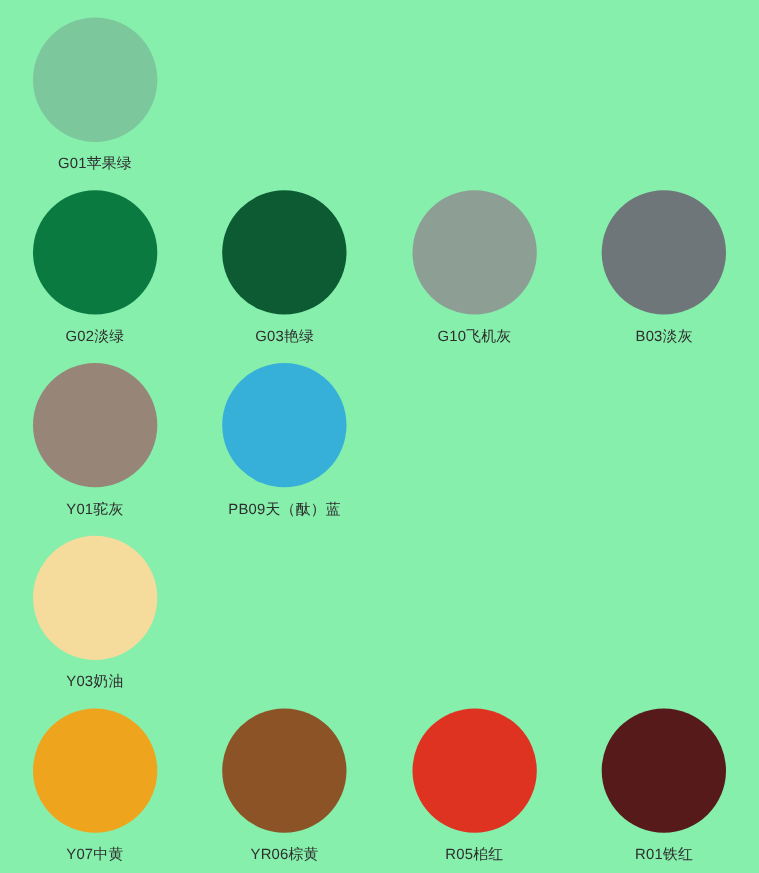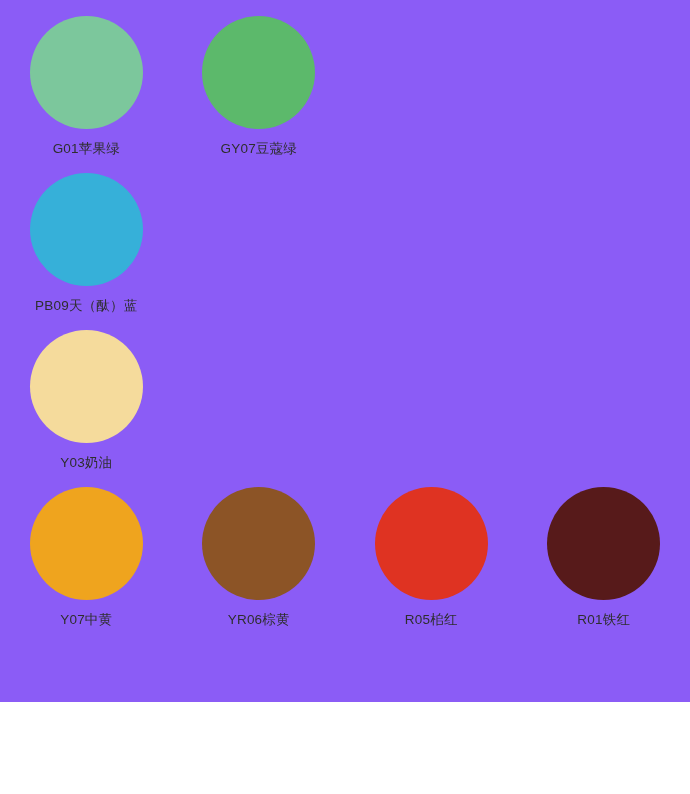--- a/index.html
+++ b/index.html
@@ -17,9 +17,9 @@
 
   #palette-sheet {
     width: 690px;
-    height: 702px;
+    height: 794px;
     position: relative;
-    background: #8b5cf6;
+    background: #86efac;
     padding-top: 16px;
   }
 

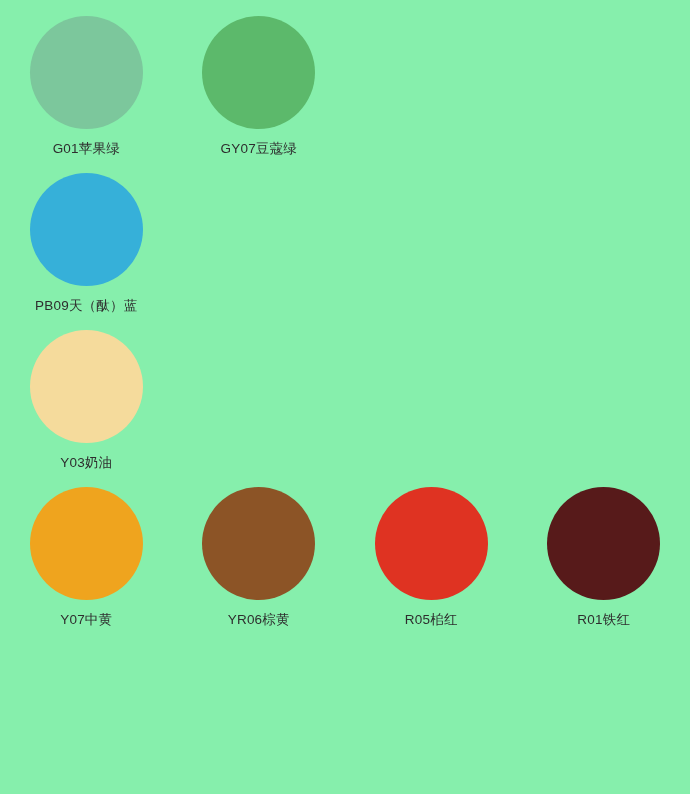--- a/index.html
+++ b/index.html
@@ -66,10 +66,6 @@
       <div class="swatch-disc" style="background: rgb(124, 199, 156);"></div>
       <div class="swatch-label">G01苹果绿</div>
     </div>
-    <div class="swatch-cell">
-      <div class="swatch-disc" style="background: rgb(92, 185, 107);"></div>
-      <div class="swatch-label">GY07豆蔻绿</div>
-    </div>
   </div>
 
 

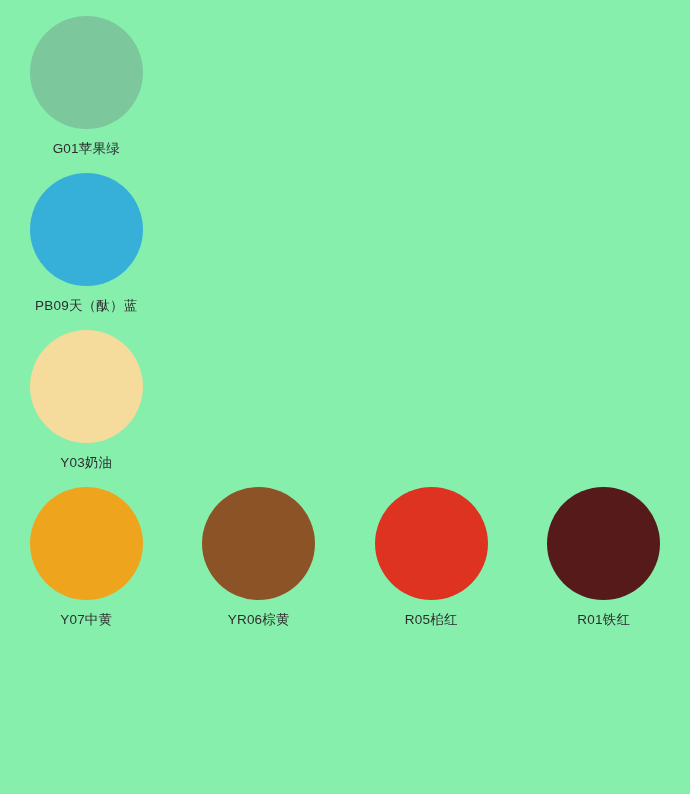--- a/index.html
+++ b/index.html
@@ -68,6 +68,24 @@
     </div>
   </div>
 
+  <div class="swatch-row">
+    <div class="swatch-cell">
+      <div class="swatch-disc" style="background: rgb(10, 122, 65);"></div>
+      <div class="swatch-label">G02淡绿</div>
+    </div>
+    <div class="swatch-cell">
+      <div class="swatch-disc" style="background: rgb(12, 91, 51);"></div>
+      <div class="swatch-label">G03艳绿</div>
+    </div>
+    <div class="swatch-cell">
+      <div class="swatch-disc" style="background: rgb(141, 158, 148);"></div>
+      <div class="swatch-label">G10飞机灰</div>
+    </div>
+    <div class="swatch-cell">
+      <div class="swatch-disc" style="background: rgb(110, 118, 122);"></div>
+      <div class="swatch-label">B03淡灰</div>
+    </div>
+  </div>
 
   <div class="swatch-row">
     <div class="swatch-cell">

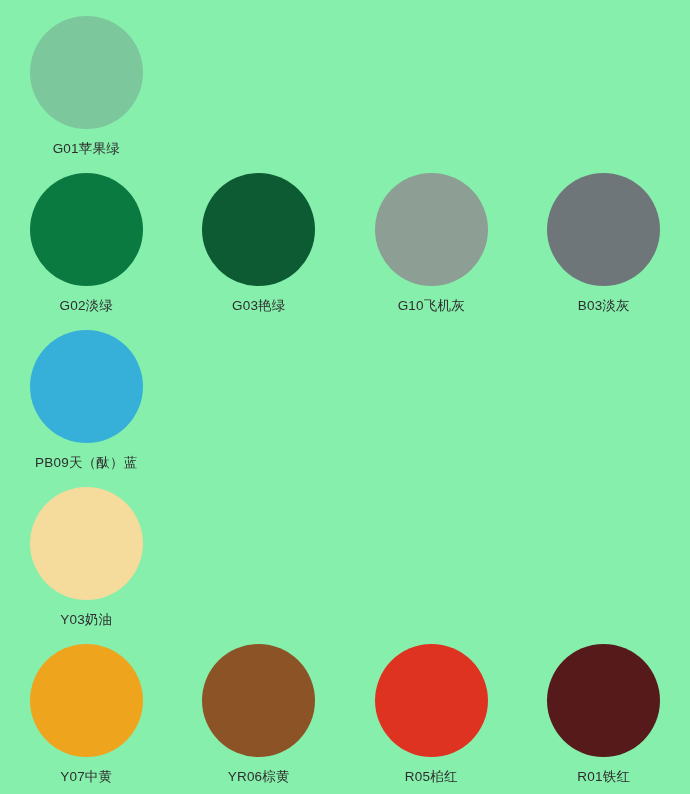--- a/index.html
+++ b/index.html
@@ -89,6 +89,10 @@
 
   <div class="swatch-row">
     <div class="swatch-cell">
+      <div class="swatch-disc" style="background: rgb(151, 133, 119);"></div>
+      <div class="swatch-label">Y01驼灰</div>
+    </div>
+    <div class="swatch-cell">
       <div class="swatch-disc" style="background: rgb(54, 176, 217);"></div>
       <div class="swatch-label">PB09天（酞）蓝</div>
     </div>

